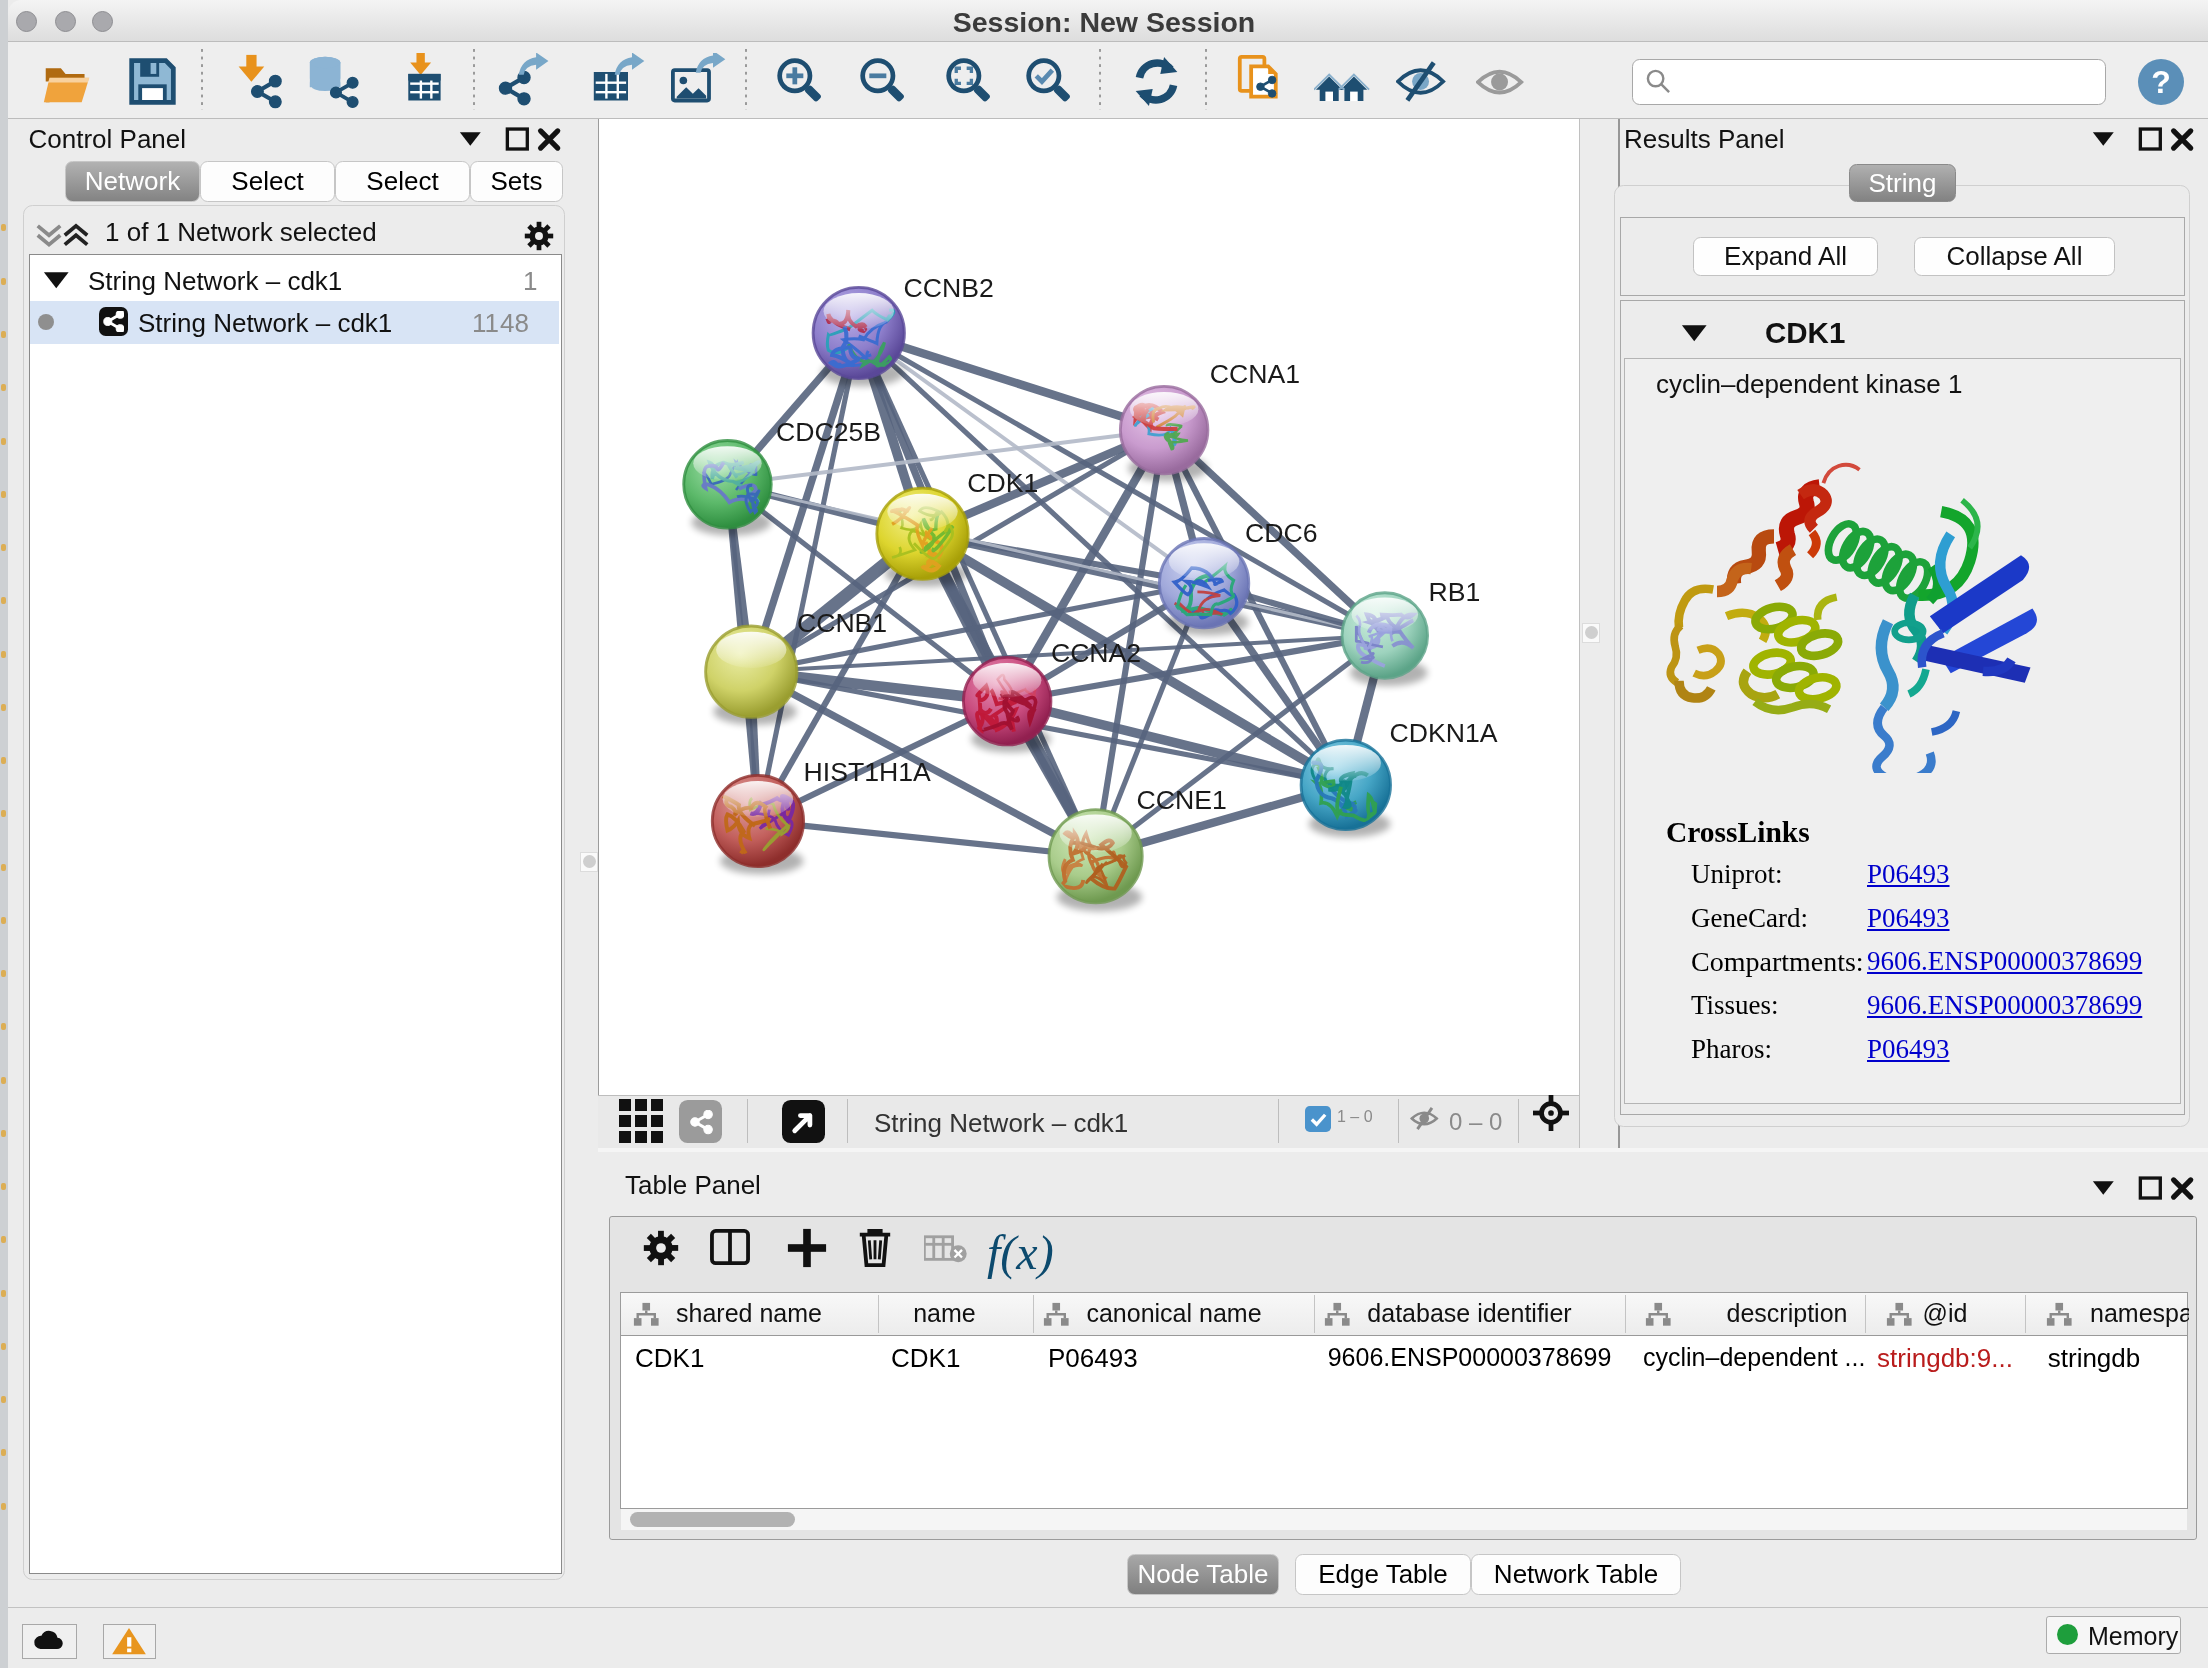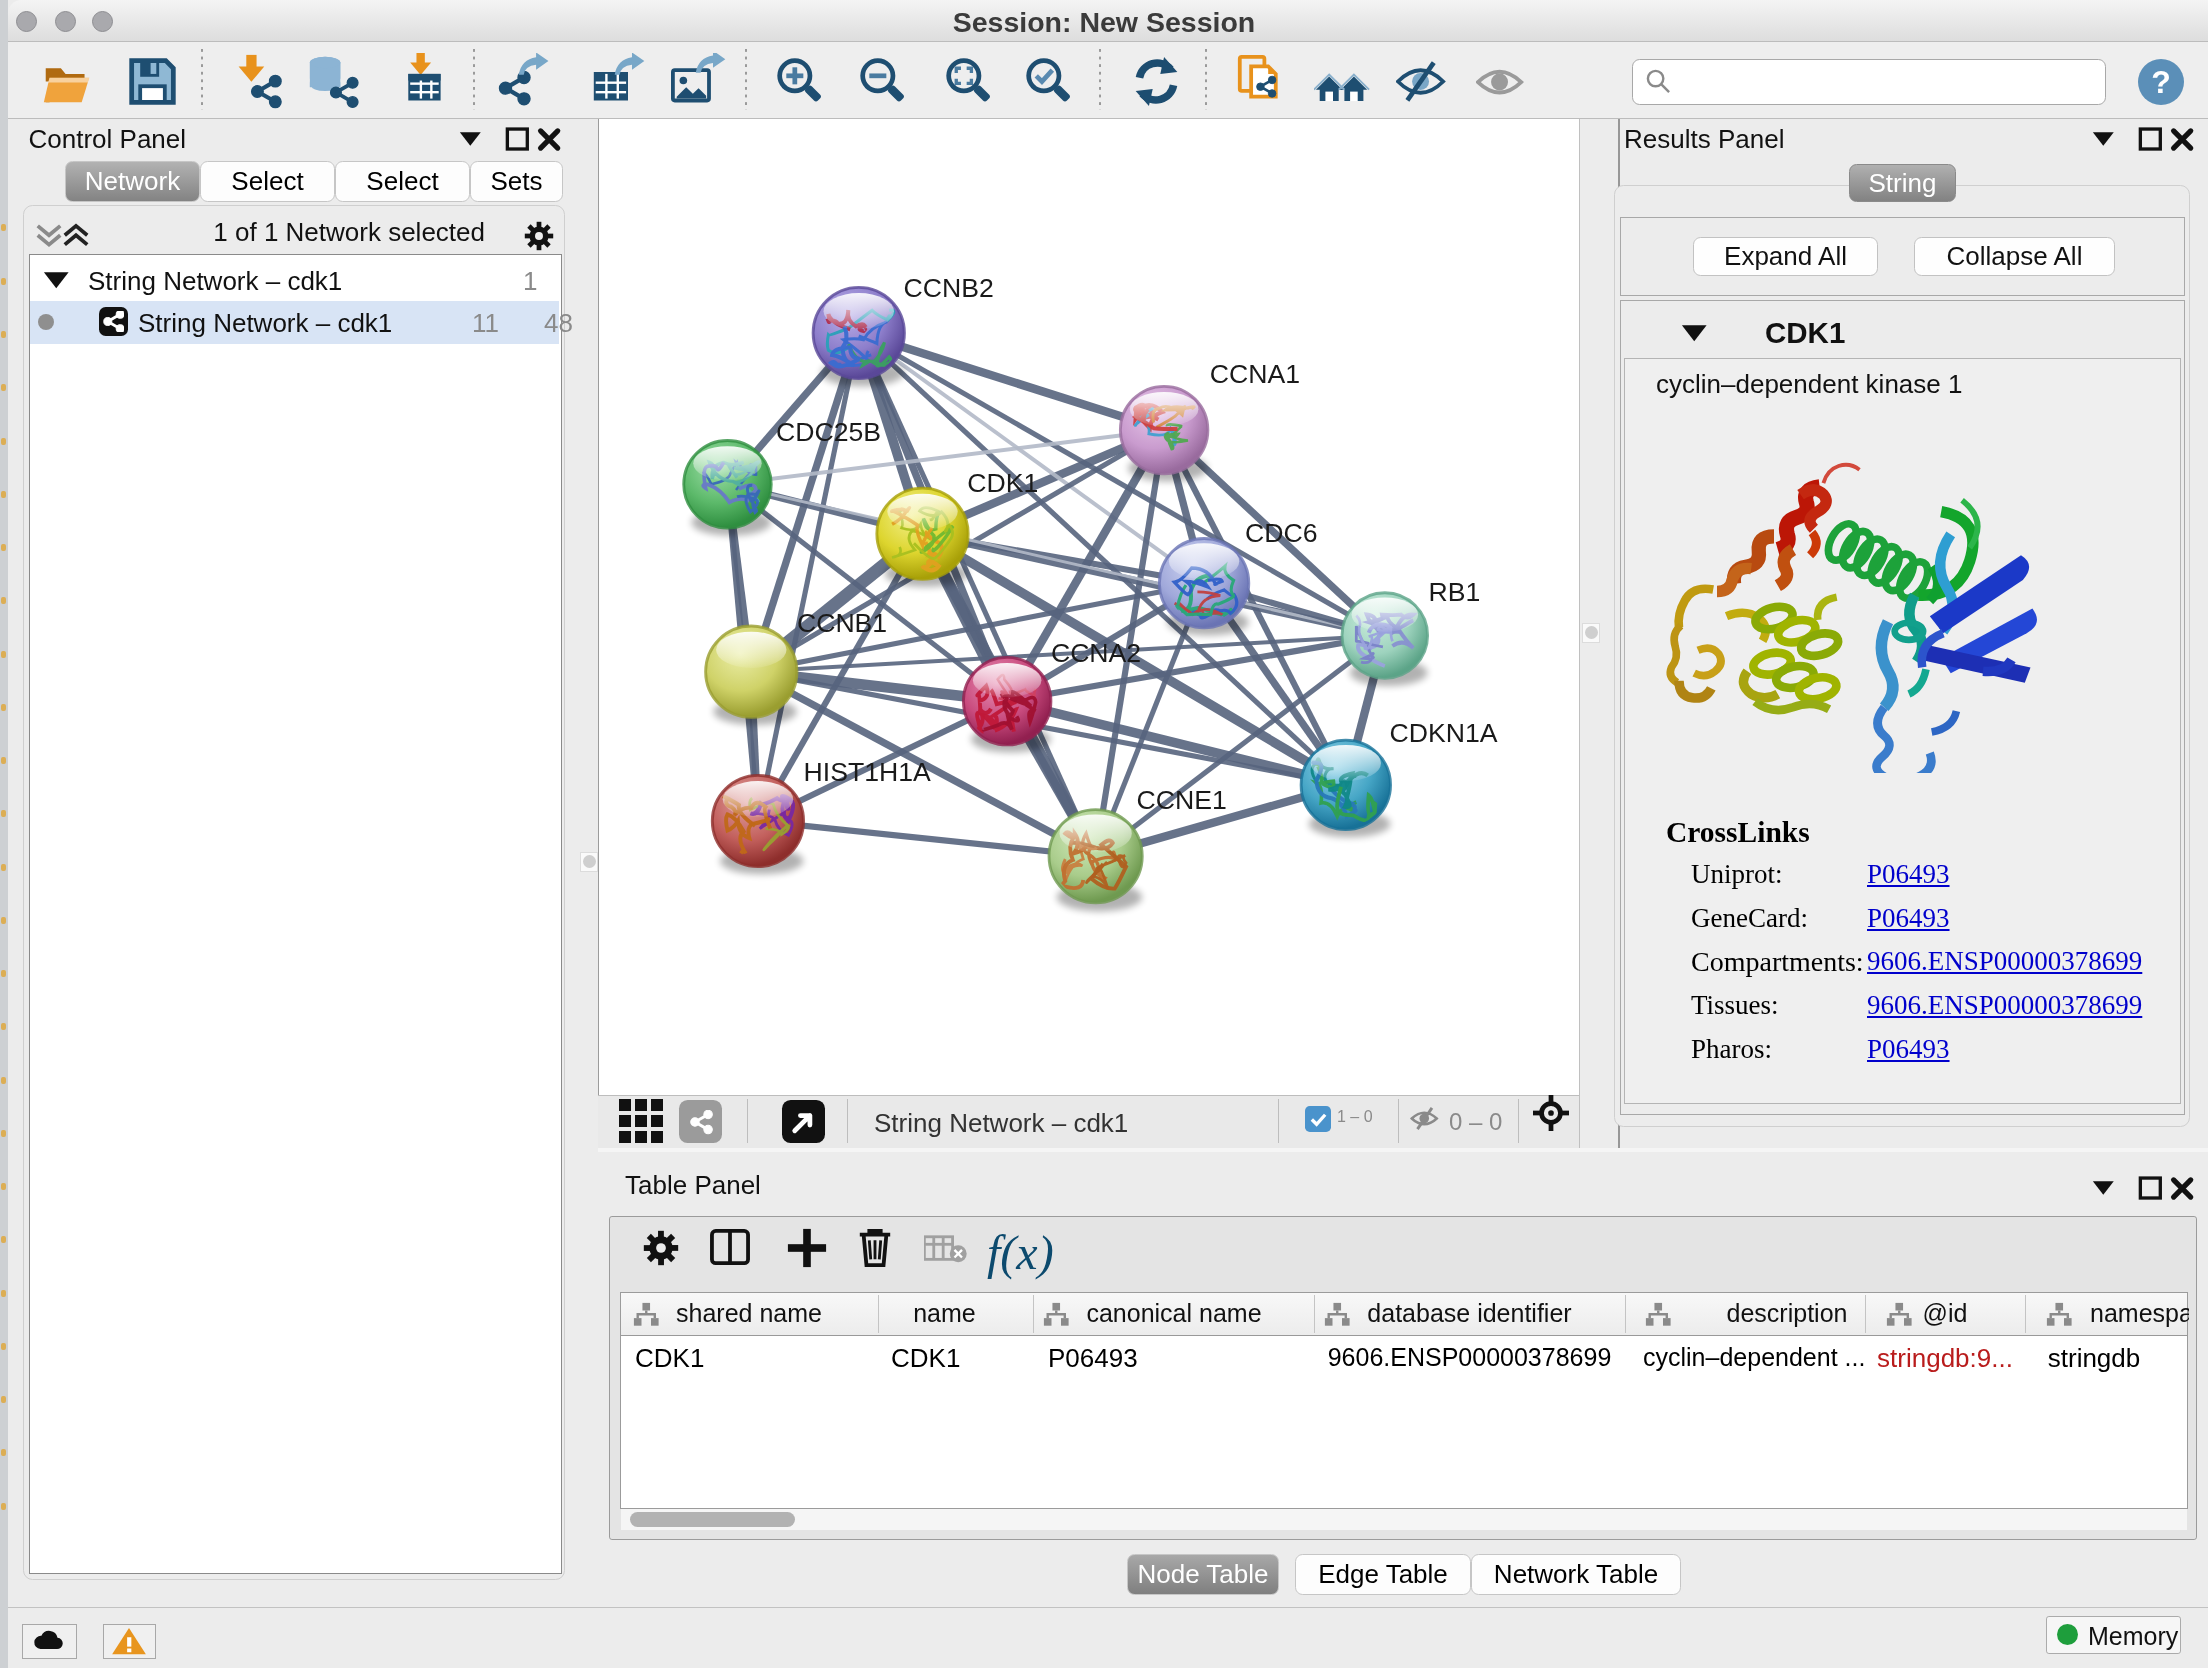--- a/index.html
+++ b/index.html
@@ -500,7 +500,7 @@
 <svg style="position:absolute;left:61px;top:221px" width="30" height="28.5" viewBox="0 0 32 28">
     <path d="M4 24 l12-10 12 10 M4 14 l12-10 12 10" stroke="#222" stroke-width="4" fill="none"></path>
   </svg>
-<div style="position:absolute;left:105px;top:217px;width:380px;font-size:26px;color:#111;text-align:right;">1 of 1 Network selected</div>
+<div style="position:absolute;left:105px;top:217px;width:380px;font-size:26px;color:#111;text-align:left;">1 of 1 Network selected</div>
 <svg style="position:absolute;left:521px;top:218px" width="36" height="36" viewBox="0 0 38 38">
     <g transform="translate(19,19)">
       <rect x="-2.5" y="-15.0" width="5.0" height="7.7" transform="rotate(0)" fill="#111"></rect>

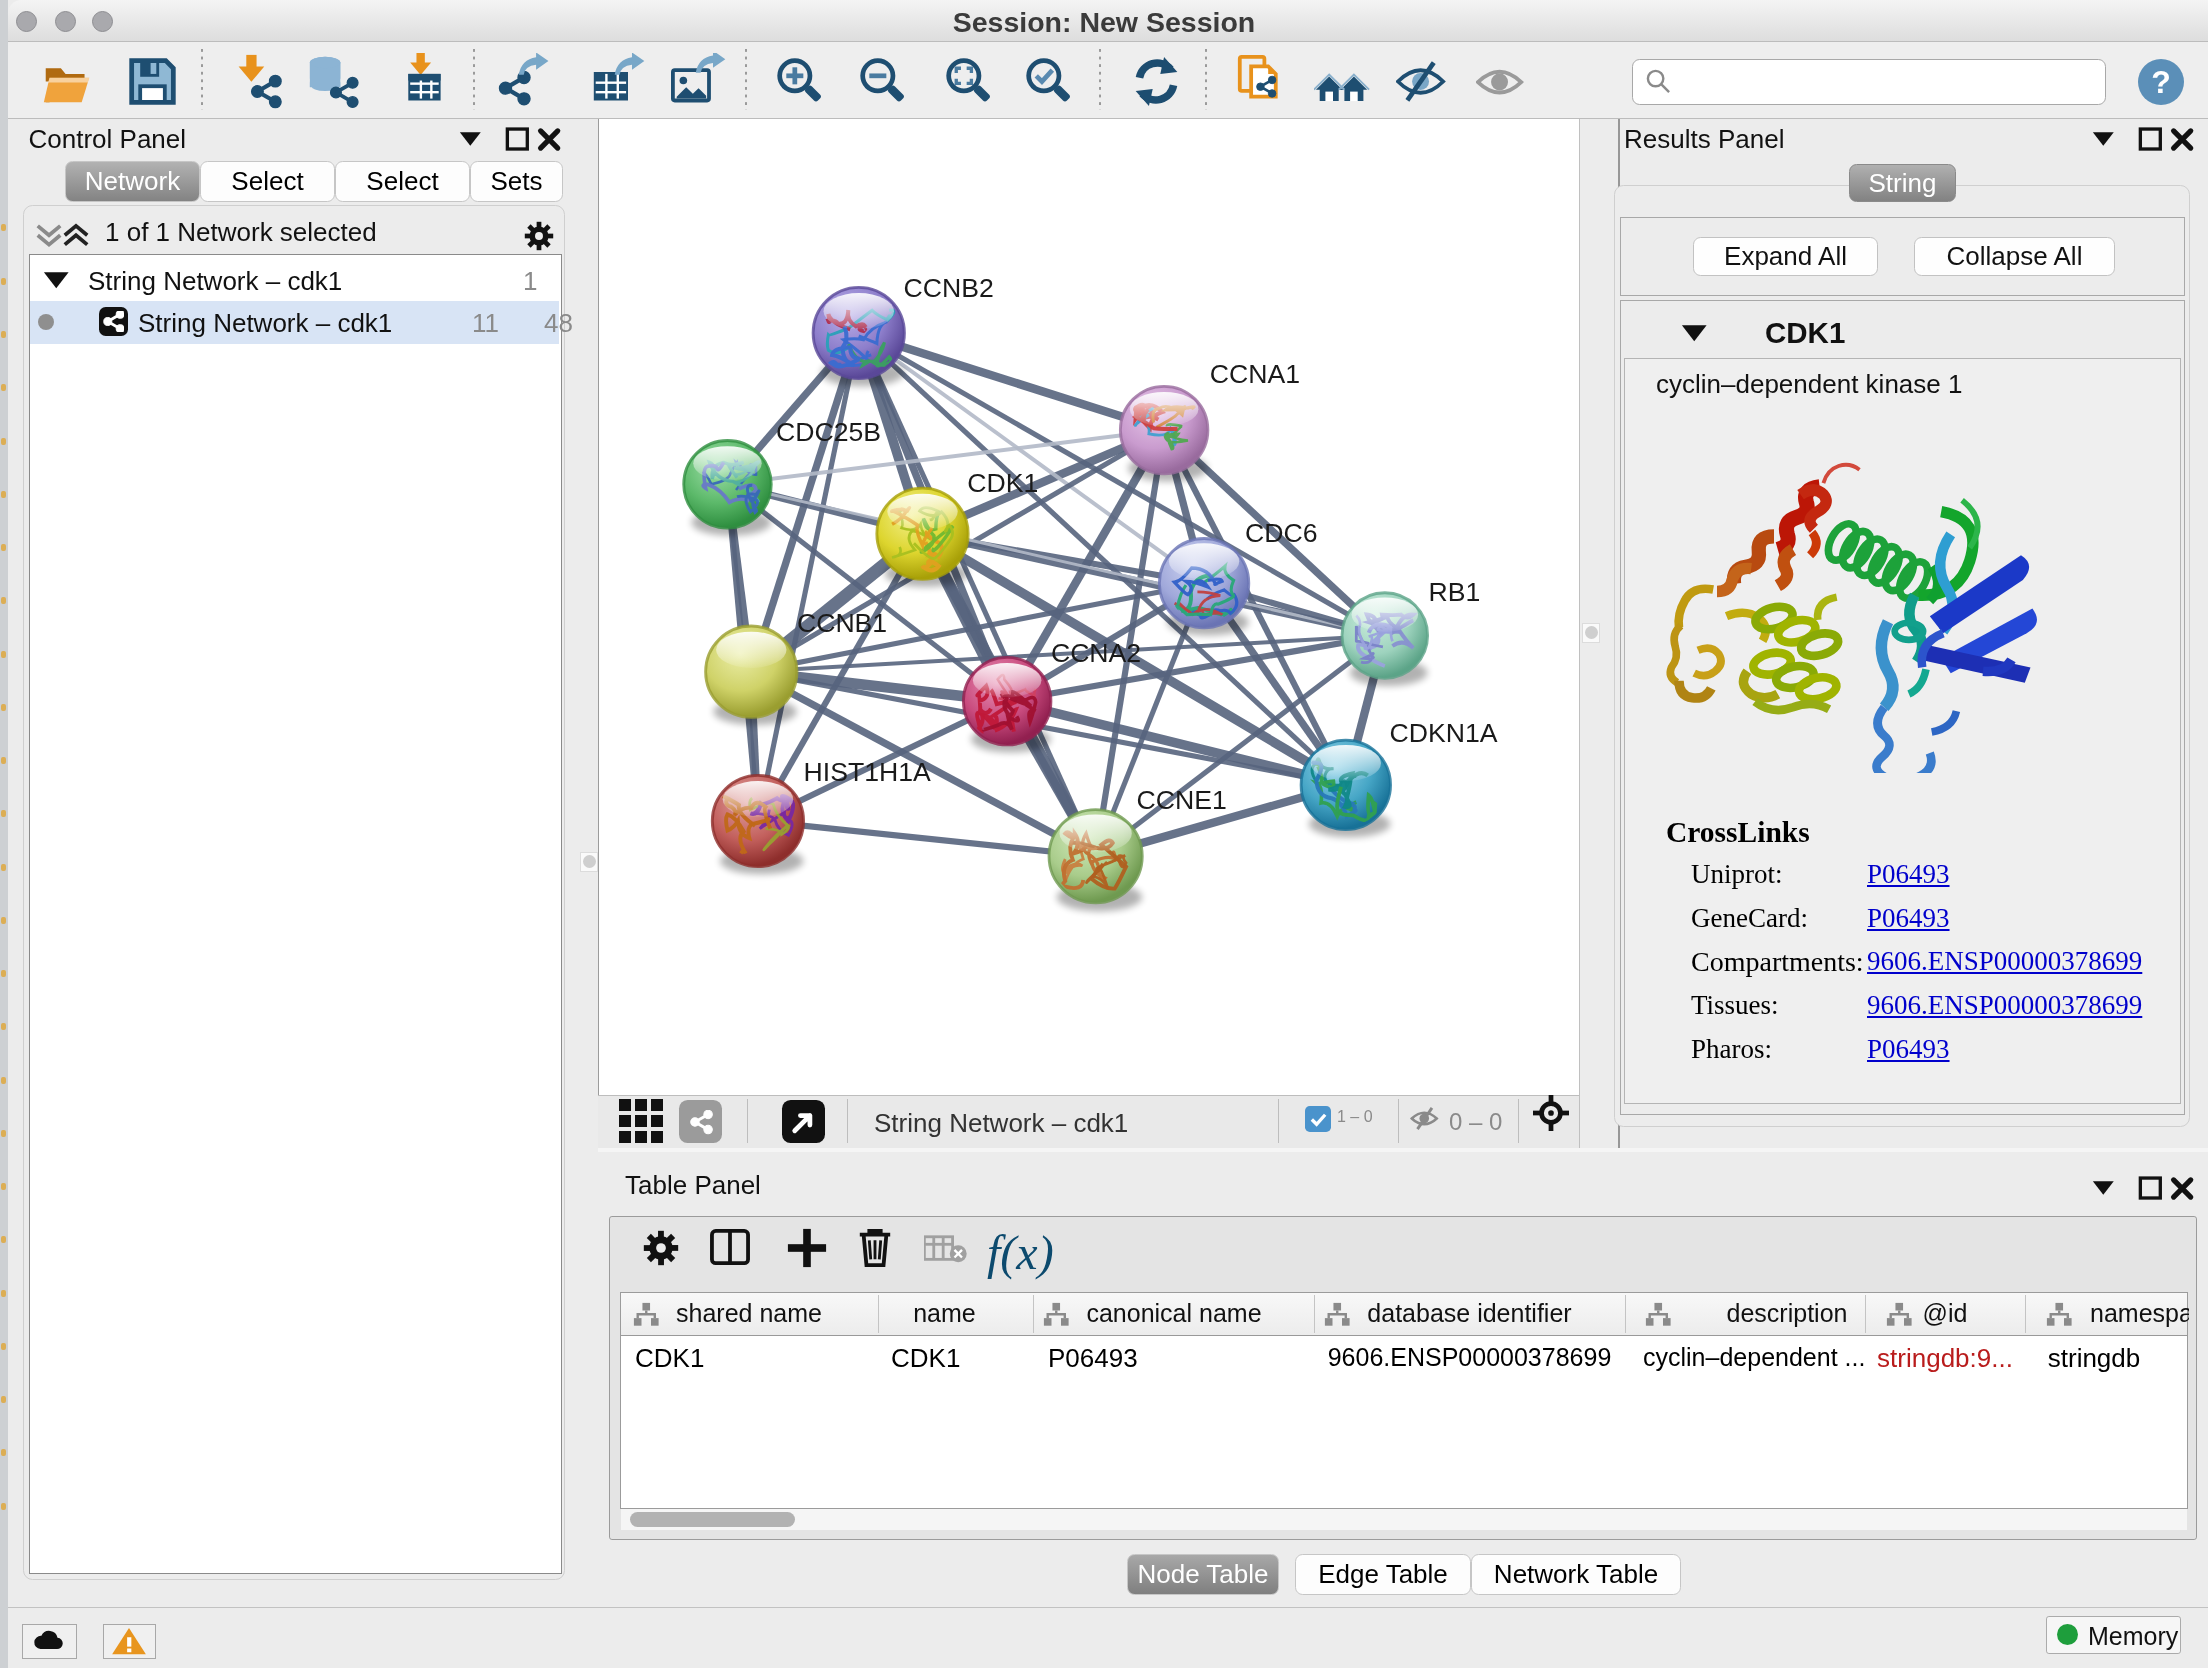--- a/index.html
+++ b/index.html
@@ -535,7 +535,7 @@
   </svg>
 <div style="position:absolute;left:138px;top:308px;font-size:26px;color:#111;">String Network – cdk1</div>
 <div style="position:absolute;left:472px;top:308px;font-size:26px;color:#8a8a8a;">11</div>
-<div style="position:absolute;left:544px;top:308px;font-size:26px;color:#8a8a8a;">48</div>
+<div style="position:absolute;left:500px;top:308px;font-size:26px;color:#8a8a8a;">48</div>
 <div style="position:absolute;left:1580px;top:119px;width:629px;height:1033px;background:#ececec;"></div>
 <div style="position:absolute;left:1579px;top:119px;width:1px;height:1033px;background:#c0c0c0;"></div>
 <div style="position:absolute;left:1618px;top:119px;width:1.9px;height:1033px;background:#979797;"></div>

